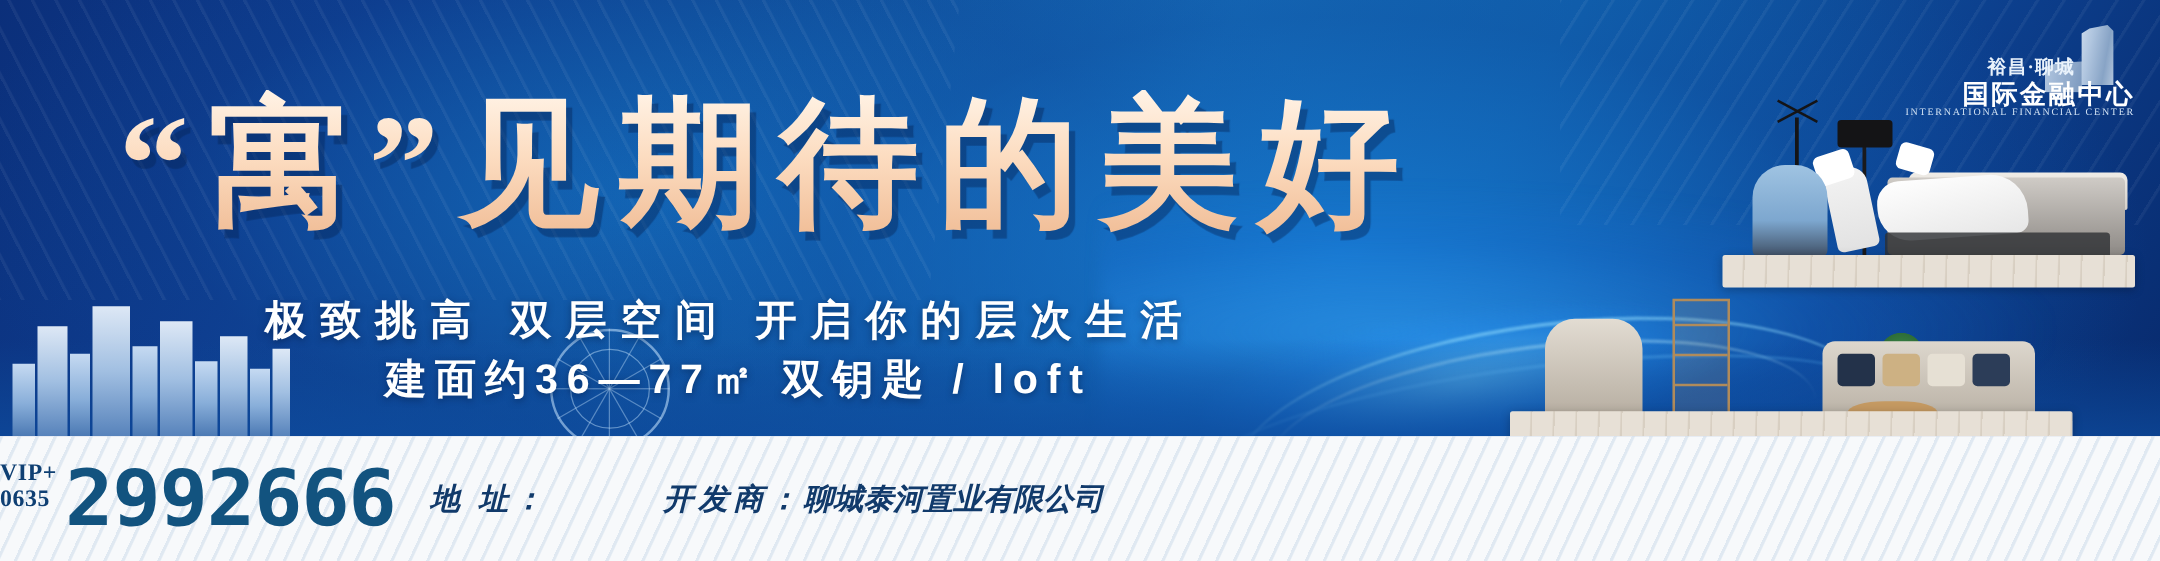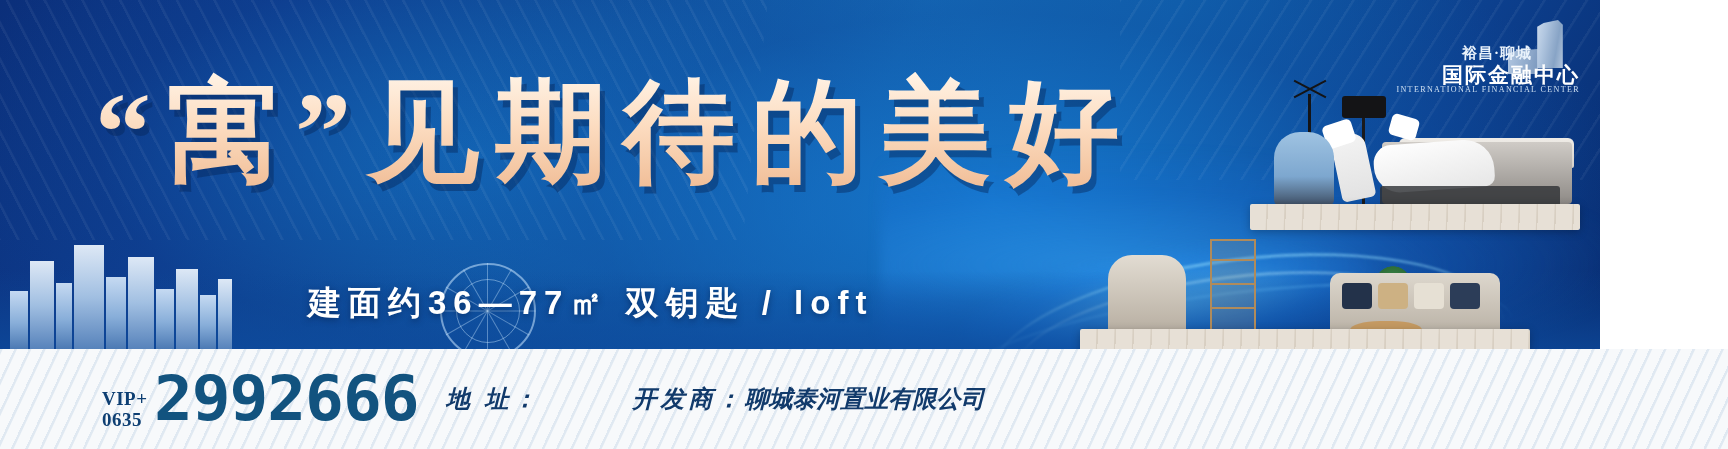--- a/index.html
+++ b/index.html
@@ -10,7 +10,7 @@
 
   
   .hero {
-    position:absolute; left:0; top:0; width:1600px; height:349px; overflow:hidden;
+    position:absolute; left:0; top:0; width:1728px; height:349px; overflow:hidden;
     background:
       radial-gradient(ellipse 900px 420px at 62% 58%, rgba(22,120,205,.95) 0%, rgba(16,86,170,.4) 45%, rgba(10,48,120,0) 72%),
       radial-gradient(ellipse 700px 340px at 30% 45%, rgba(20,110,190,.75) 0%, rgba(14,70,150,.25) 55%, rgba(8,40,105,0) 80%),

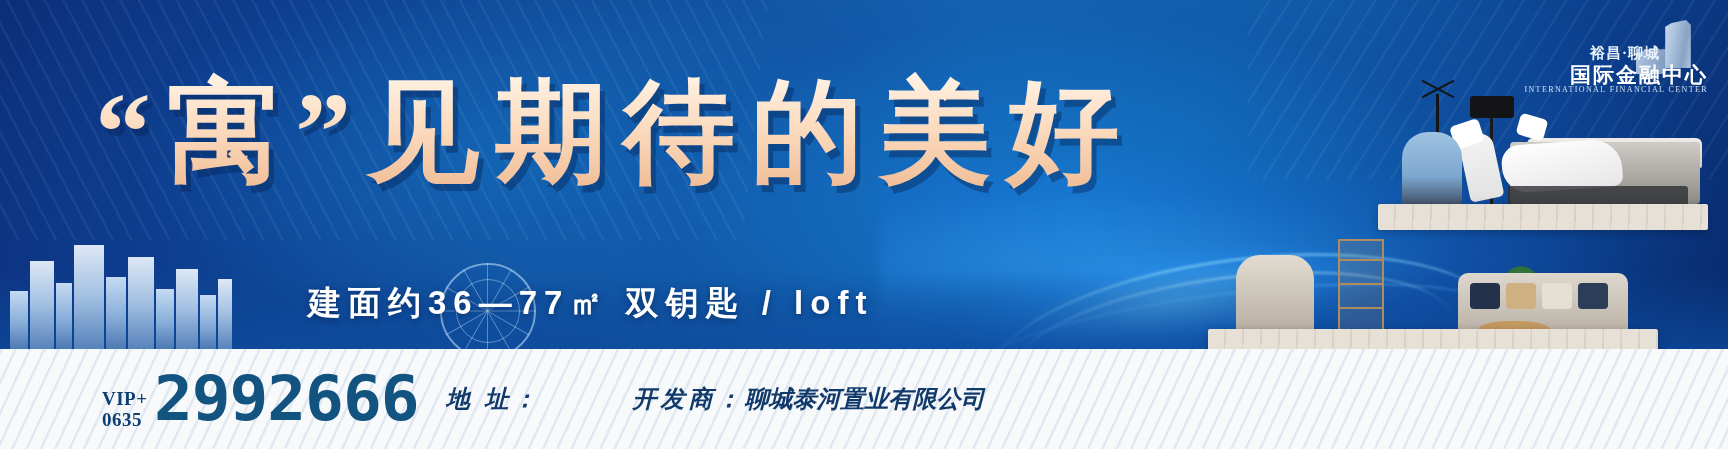--- a/index.html
+++ b/index.html
@@ -243,6 +243,7 @@
     </div>
 
     <div class="headline">“寓”见期待的美好</div>
+    <div class="sub1">极致挑高   双层空间   开启你的层次生活</div>
     <div class="sub2">
       <span>建面约36—77</span><span>㎡</span>&nbsp;<span>双钥匙 / loft</span>
     </div>

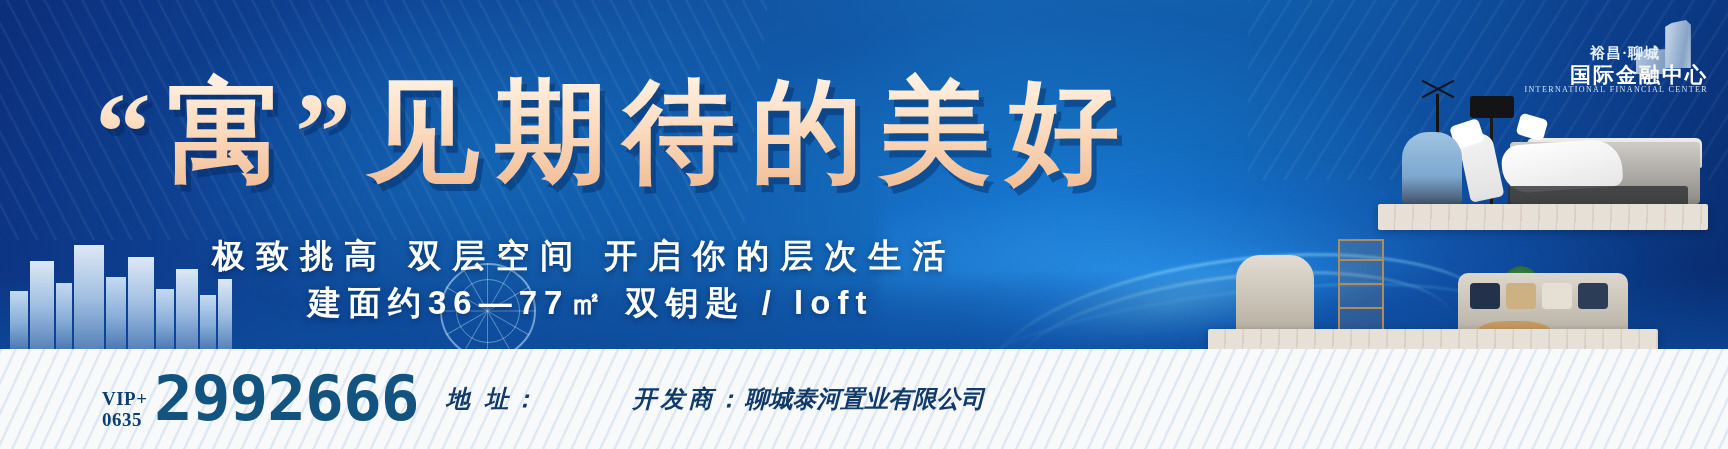--- a/index.html
+++ b/index.html
@@ -147,7 +147,7 @@
       #f7f9fb;
     display:flex; align-items:center;
   }
-  .vip-wrap { display:flex; align-items:flex-end; margin-left:102px; }
+  .vip-wrap { display:flex; align-items:flex-start; }
   .vip-stack { display:flex; flex-direction:column; align-items:flex-start; margin-right:6px;
     font-family:"Liberation Serif","DejaVu Serif",serif; color:#0e3f73; font-weight:700; }
   .vip-p { font-size:19px; line-height:21px; letter-spacing:.5px; }

